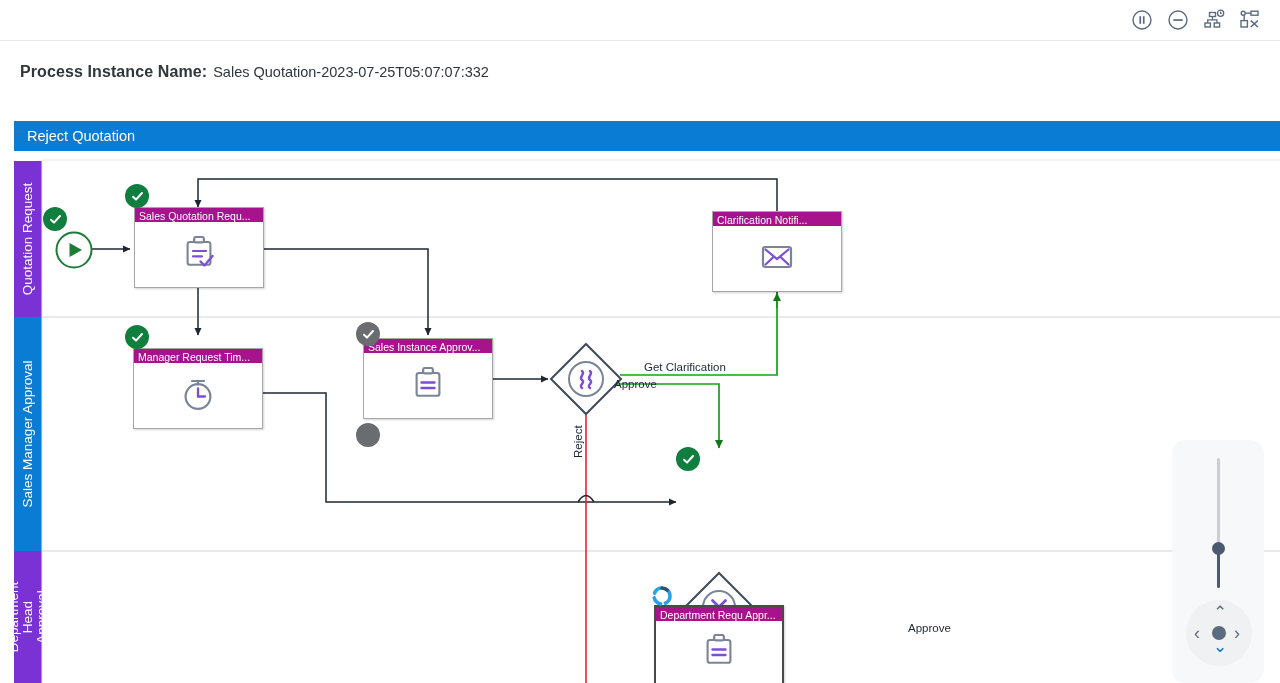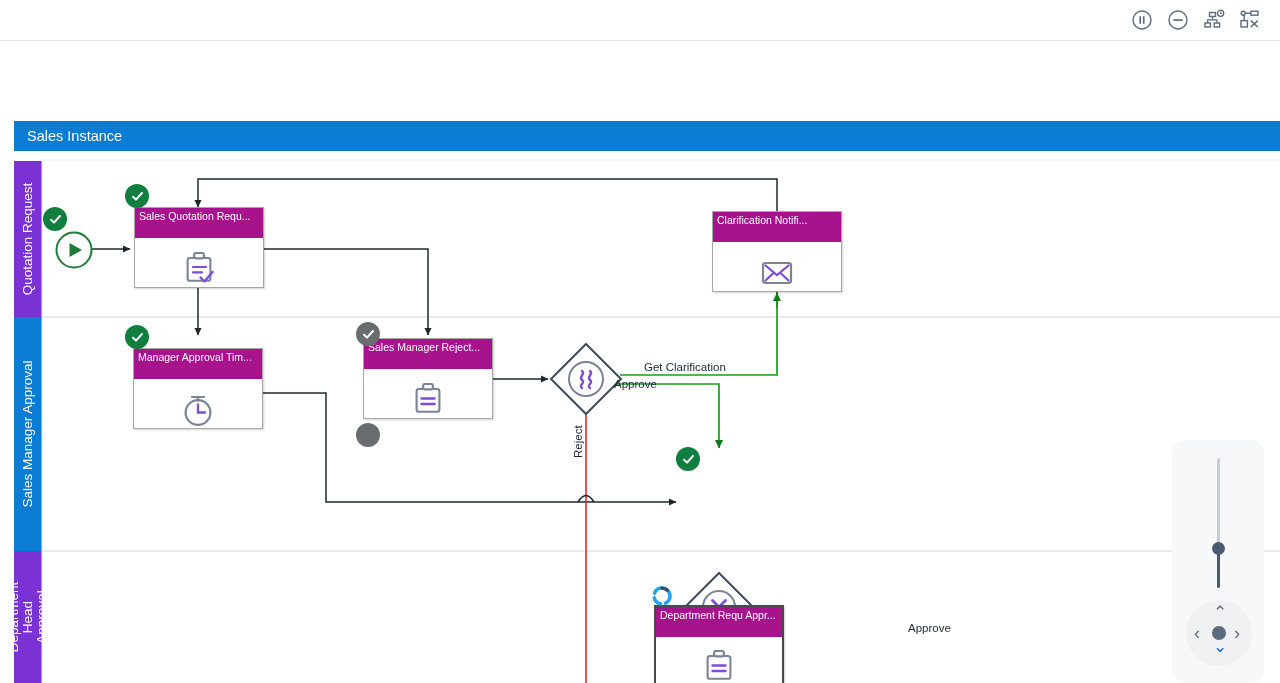--- a/index.html
+++ b/index.html
@@ -174,6 +174,10 @@
     </div>
   </div>
 
+  <div class="instance-bar">
+    <span class="instance-label">Process Instance Name:</span>
+    <span class="instance-value">Sales Quotation-2023-07-25T05:07:07:332</span>
+  </div>
 
   <div class="canvas">
 

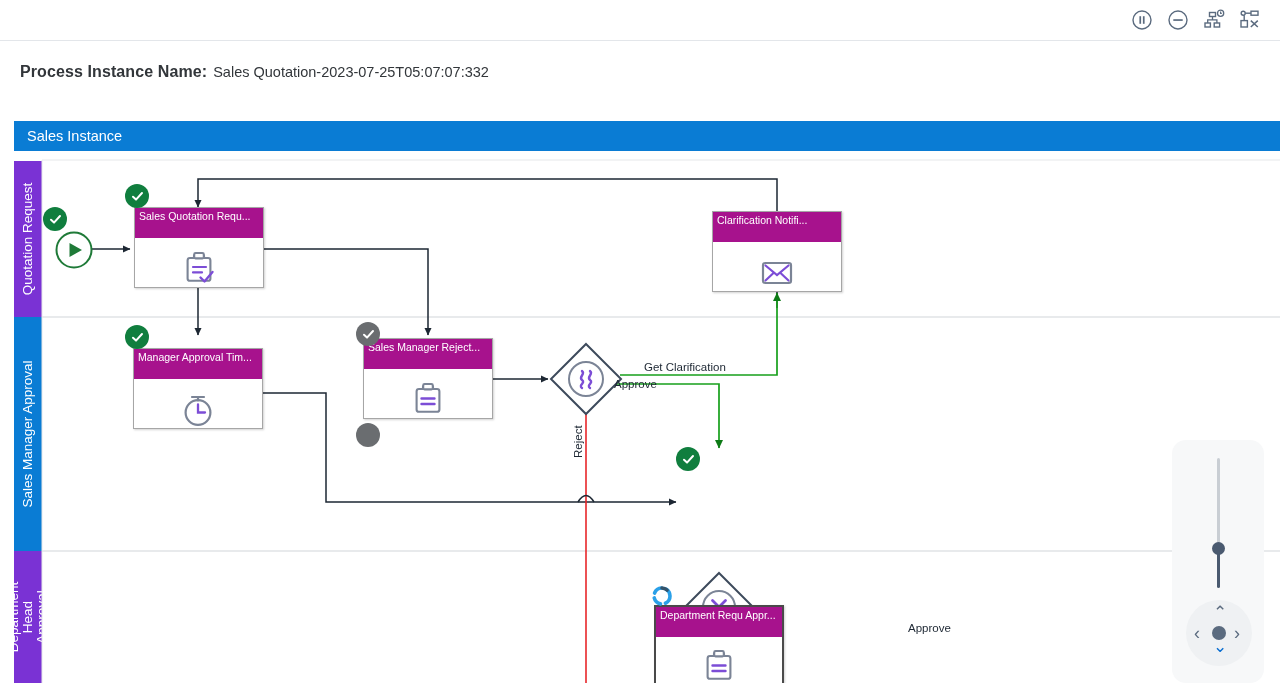--- a/index.html
+++ b/index.html
@@ -182,7 +182,7 @@
   <div class="canvas">
 
     <div class="pool-header">
-      <span>Sales Instance</span>
+      <span>Reject Quotation</span>
     </div>
 
     <div class="lane-label" style="left:14px; top:58px; height:156px; background:#7a32d4;">

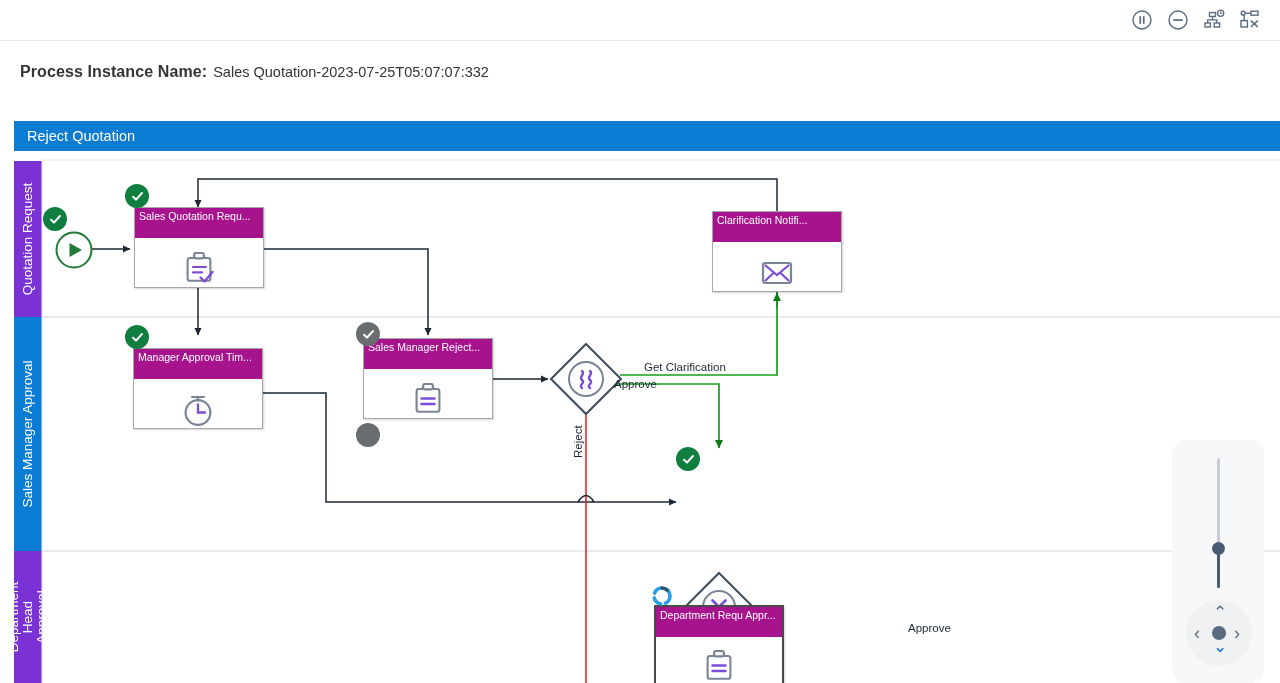--- a/index.html
+++ b/index.html
@@ -72,7 +72,7 @@
   }
   .task.active-task { border: 2px solid #4a4a4a; }
   .task-hdr {
-    height: 30px; background: #a7128d; color: #ffffff;
+    height: 14px; background: #a7128d; color: #ffffff;
     font-size: 10.5px; line-height: 17px; padding-left: 4px;
     overflow: hidden; white-space: nowrap;
   }

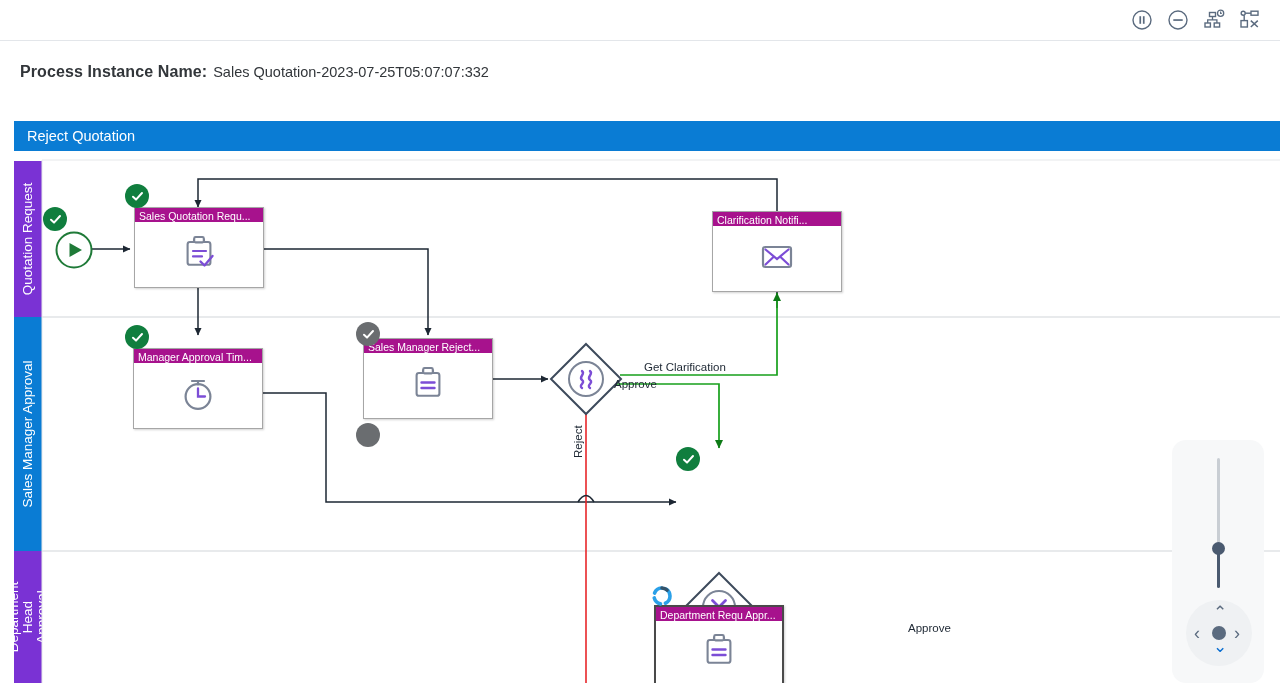--- a/index.html
+++ b/index.html
@@ -301,7 +301,7 @@
     </div>
 
     <div class="task" style="left:363px; top:235px; width:130px; height:81px;">
-      <div class="task-hdr">Sales Manager Reject...</div>
+      <div class="task-hdr">Sales Instance Approv...</div>
       <div class="task-body">
         <svg width="44" height="44" viewBox="0 0 44 44">
           <path d="M13 11 h4 v-2.4 h10 V11 h4 a2.4 2.4 0 0 1 2.4 2.4 v18 a2.4 2.4 0 0 1 -2.4 2.4 H13

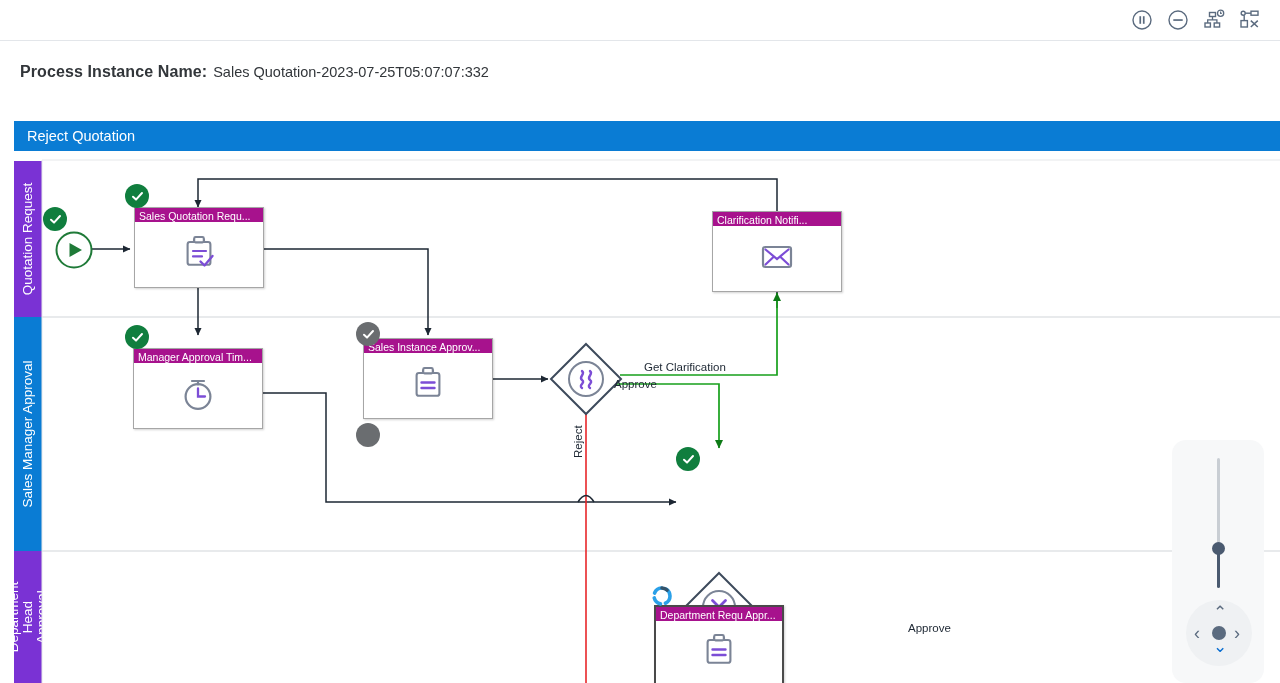--- a/index.html
+++ b/index.html
@@ -285,7 +285,7 @@
     </div>
 
     <div class="task" style="left:133px; top:245px; width:130px; height:81px;">
-      <div class="task-hdr">Manager Approval Tim...</div>
+      <div class="task-hdr">Manager Request Tim...</div>
       <div class="task-body">
         <svg width="44" height="44" viewBox="0 0 44 44">
           <circle cx="22" cy="24.5" r="12.4" fill="#fff" stroke="#7b8496" stroke-width="2.2"></circle>

